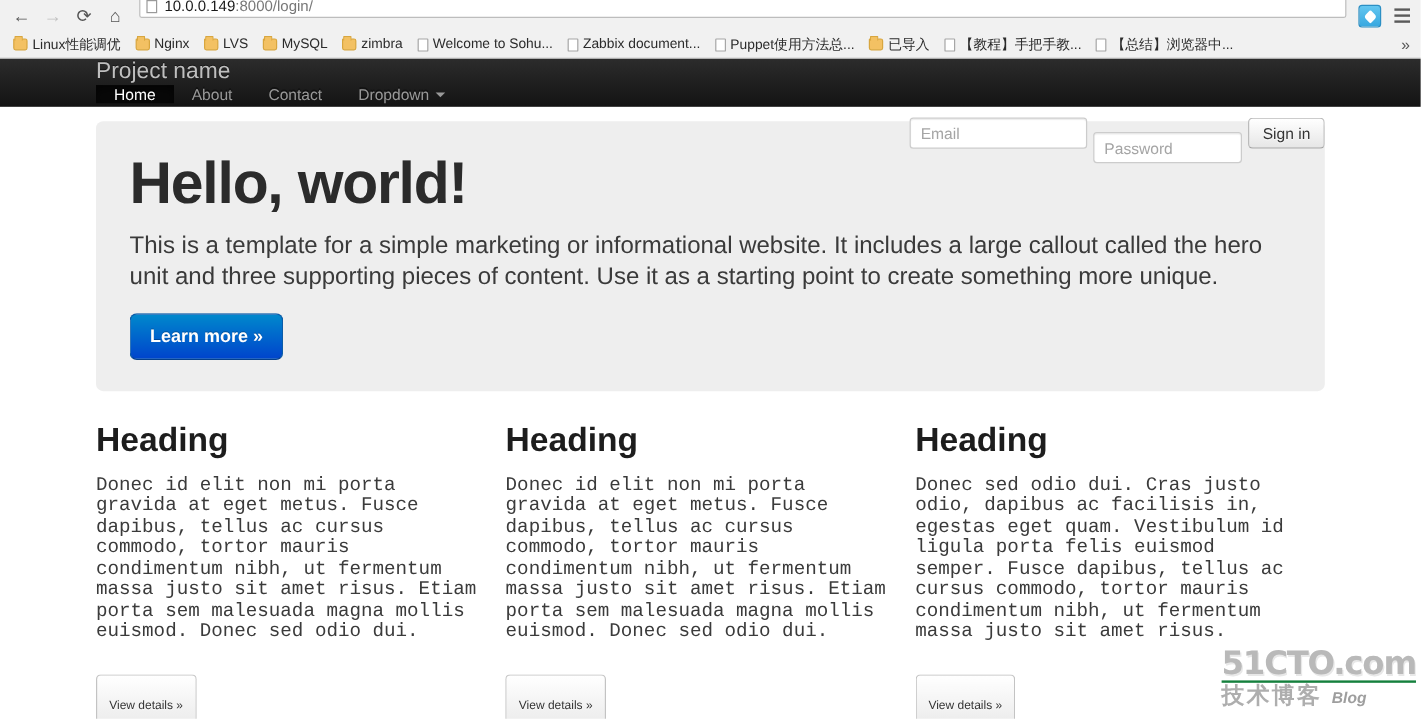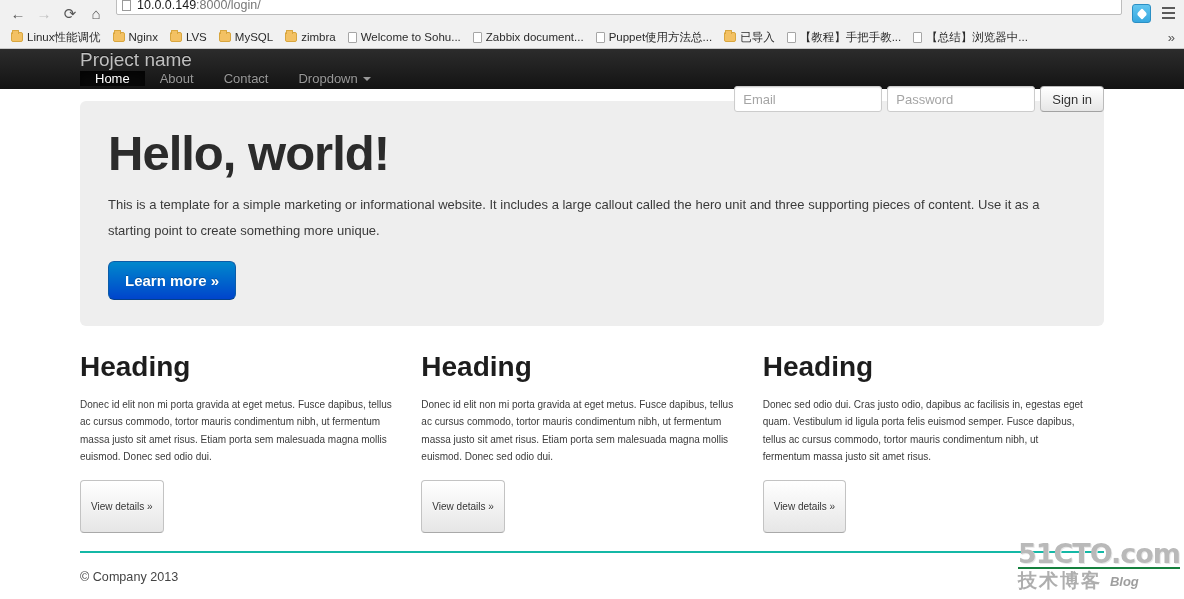--- a/index.html
+++ b/index.html
@@ -187,7 +187,7 @@
     box-shadow: inset 0 1px 1px rgba(0,0,0,.08);
   }
   #email-field { width: 148px; }
-  #password-field { width: 148px; }
+  #password-field { width: 124px; margin-top: 24px; }
   .nav-input::placeholder { color: #a5a5a5; }
   #signin-button {
     height: 26px;

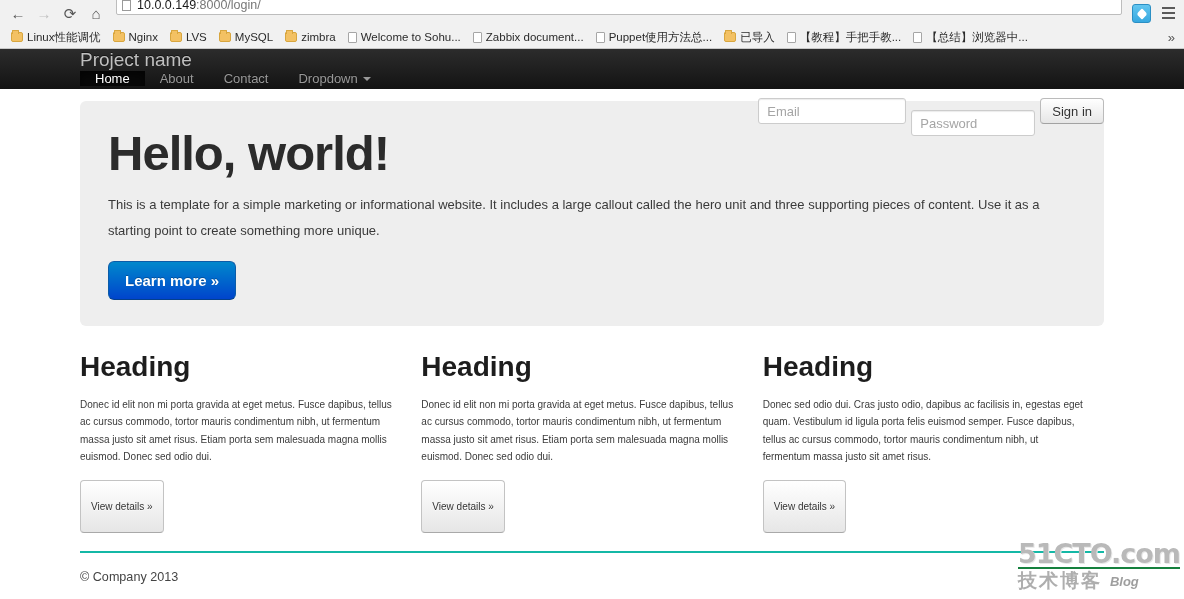--- a/index.html
+++ b/index.html
@@ -222,7 +222,7 @@
     margin-bottom: 14px;
   }
   #hero-lead {
-    font-size: 13px;
+    font-size: 20px;
     line-height: 26px;
     color: #3a3a3a;
     font-weight: normal;

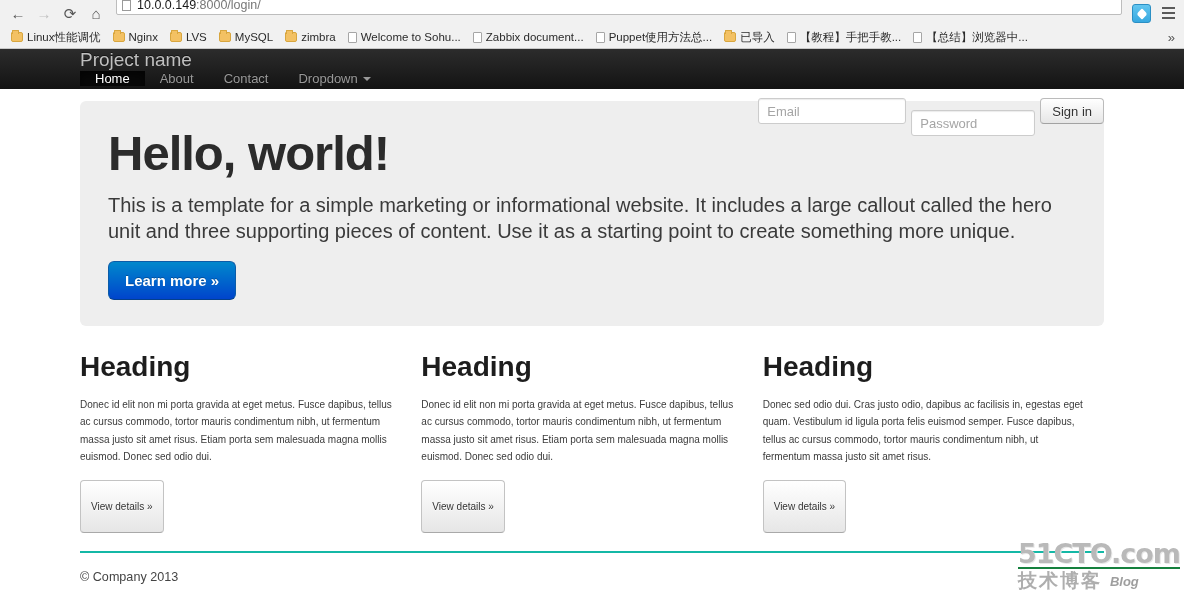--- a/index.html
+++ b/index.html
@@ -255,10 +255,11 @@
     margin-bottom: 12px;
   }
   .col-body {
-    font-size: 10px;
+    font-size: 16px;
     line-height: 17.5px;
     color: #3b3b3b;
-    margin-bottom: 14px;
+    margin-bottom: 26px;
+    font-family: Liberation Mono, monospace;
   }
   .view-details-button {
     display: inline-block;

